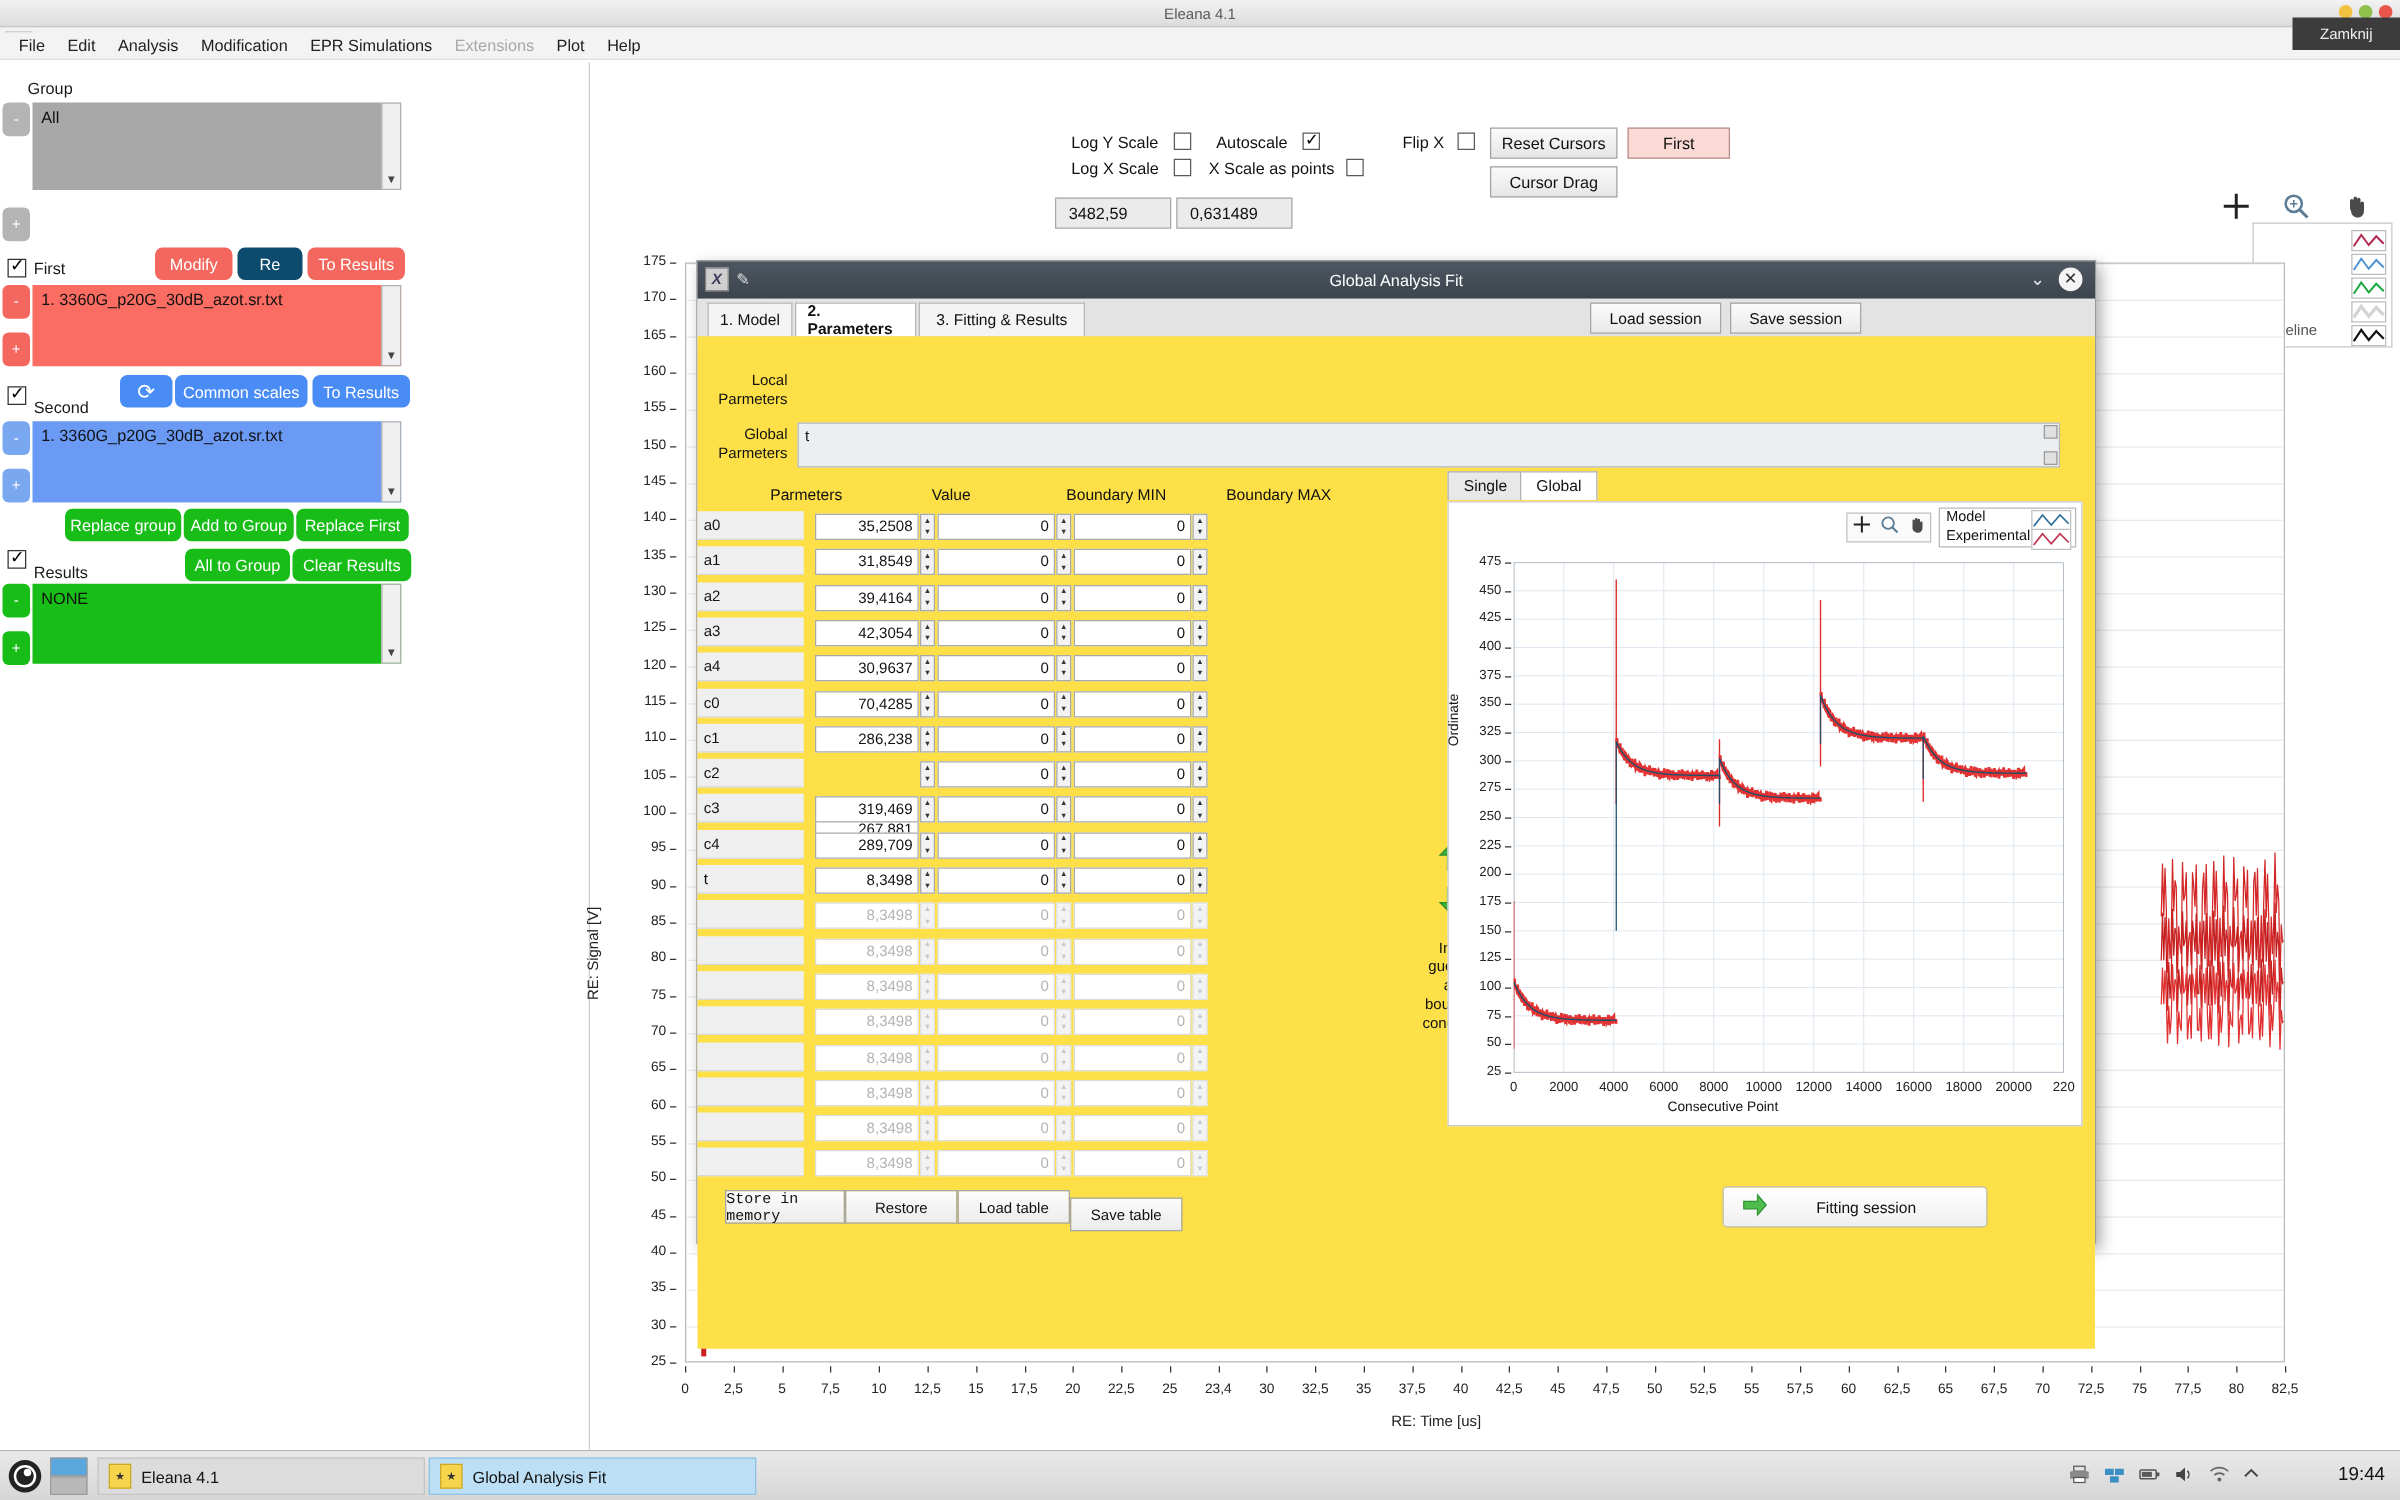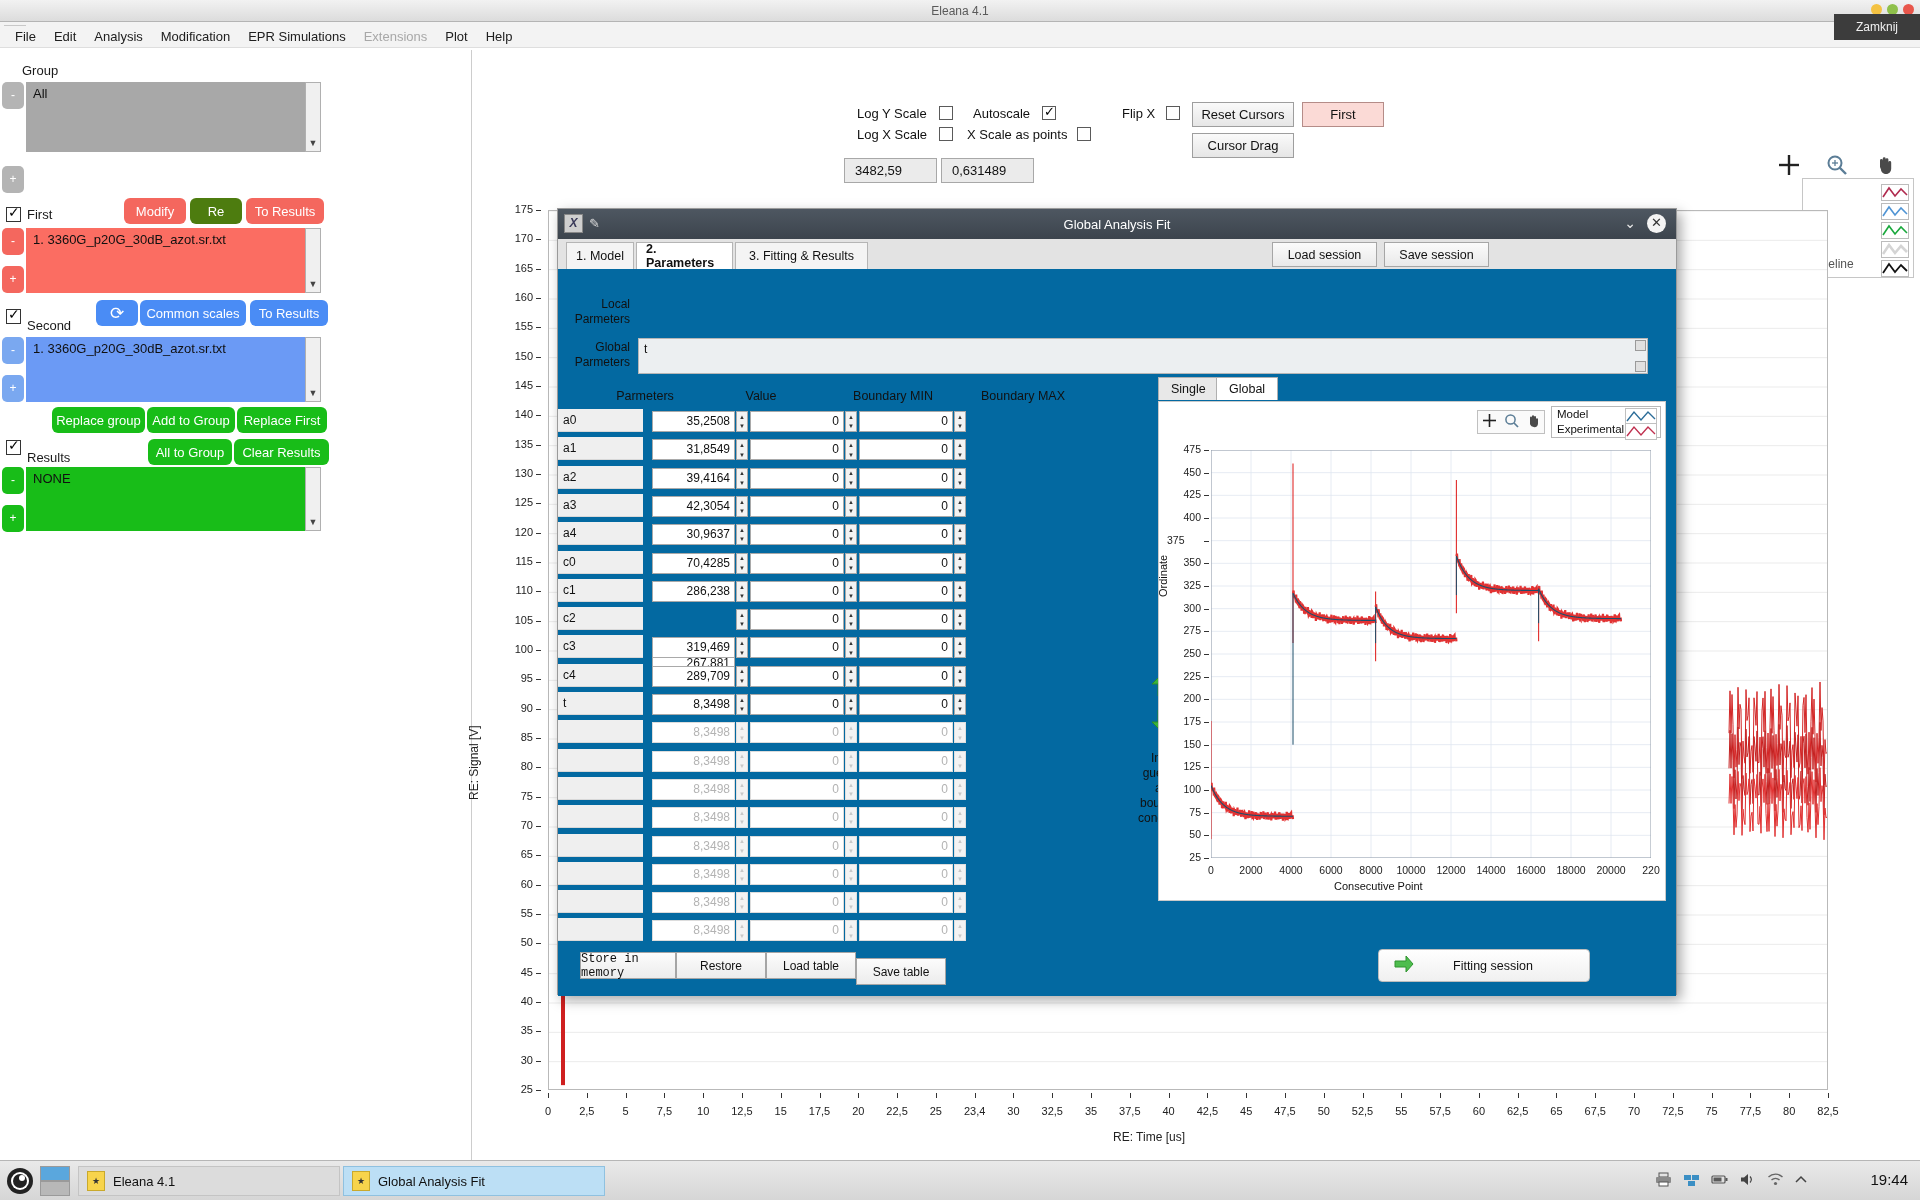--- a/index.html
+++ b/index.html
@@ -320,7 +320,7 @@
   </div>
   <div class="plabel" style="left:27px; top:157px;">First</div>
   <div class="pill" style="left:124px; top:148px; width:62px; background:#f4675e;">Modify</div>
-  <div class="pill" style="left:190px; top:148px; width:52px; background:#4d7c0f;">Re</div>
+  <div class="pill" style="left:190px; top:148px; width:52px; background:#0c4a6e;">Re</div>
   <div class="pill" style="left:246px; top:148px; width:78px; background:#f4675e;">To Results</div>
   <div class="sq-btn" style="left:2px; top:178px; background:#f4675e;">-</div>
   <div class="sq-btn" style="left:2px; top:216px; background:#f4675e;">+</div>

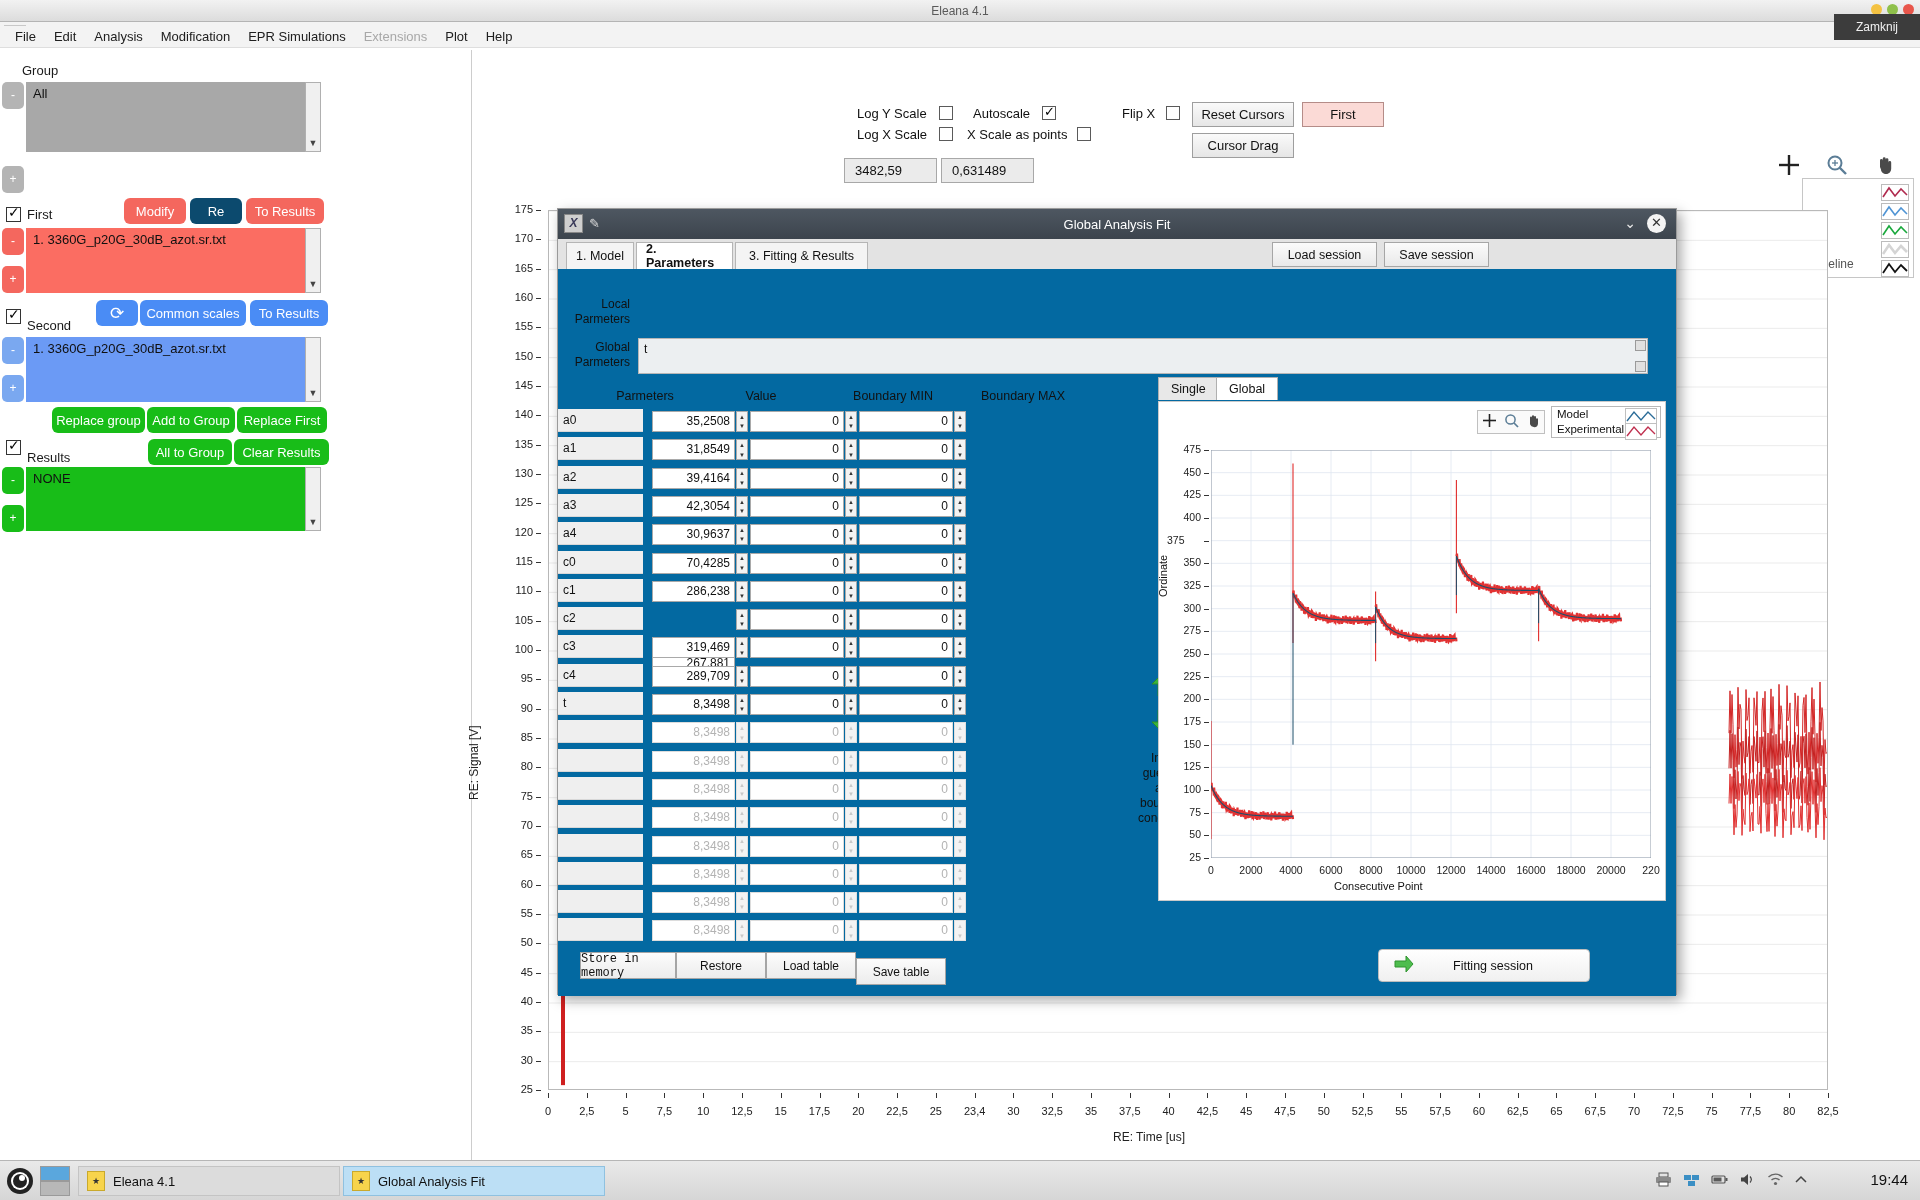--- a/index.html
+++ b/index.html
@@ -191,8 +191,8 @@
   }
 
   #dlg-body {
-    position:absolute; left:0; top:60px; width:100%; height:727px;
-    background:#0369a1;
+    position:absolute; left:0; top:60px; width:100%; height:810px;
+    background:#fde047;
   }
   .parm-label { position:absolute; font-size:12px; color:#111; text-align:right; width:62px; line-height:15px;}
   .parm-field {

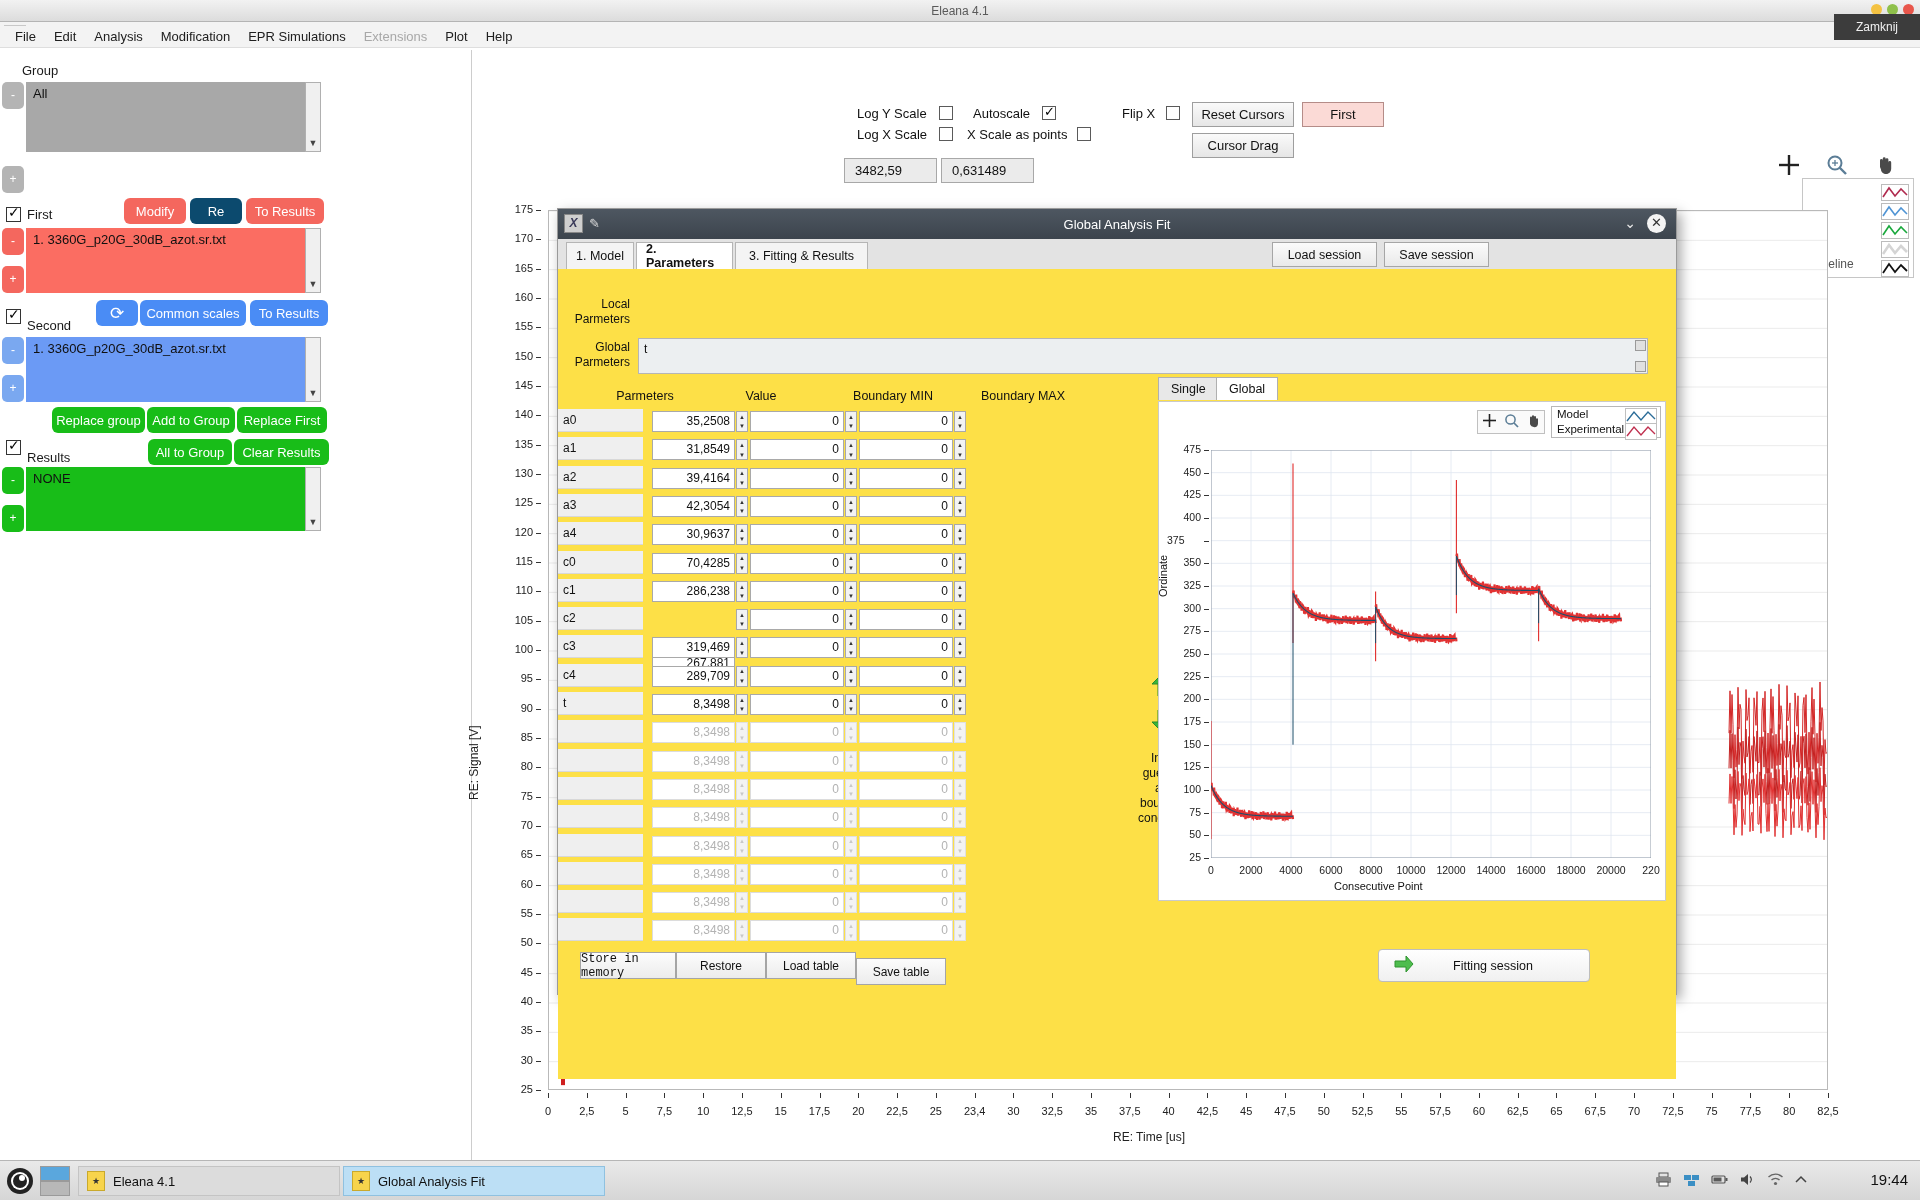--- a/index.html
+++ b/index.html
@@ -1087,7 +1087,7 @@
           <div style="position: absolute; left: 45px; top: 93.3333px; width: 5px; height: 1px; background: rgb(51, 51, 51);"></div>
           <div class="ictick" style="left: 8px; top: 109px; width: 34px; text-align: right;">400</div>
           <div style="position: absolute; left: 45px; top: 116px; width: 5px; height: 1px; background: rgb(51, 51, 51);"></div>
-          <div class="ictick" style="left: 8px; top: 131.667px; width: 34px; ">375</div>
+          <div class="ictick" style="left: 8px; top: 131.667px; width: 34px; text-align: right;">375</div>
           <div style="position: absolute; left: 45px; top: 138.667px; width: 5px; height: 1px; background: rgb(51, 51, 51);"></div>
           <div class="ictick" style="left: 8px; top: 154.333px; width: 34px; text-align: right;">350</div>
           <div style="position: absolute; left: 45px; top: 161.333px; width: 5px; height: 1px; background: rgb(51, 51, 51);"></div>

